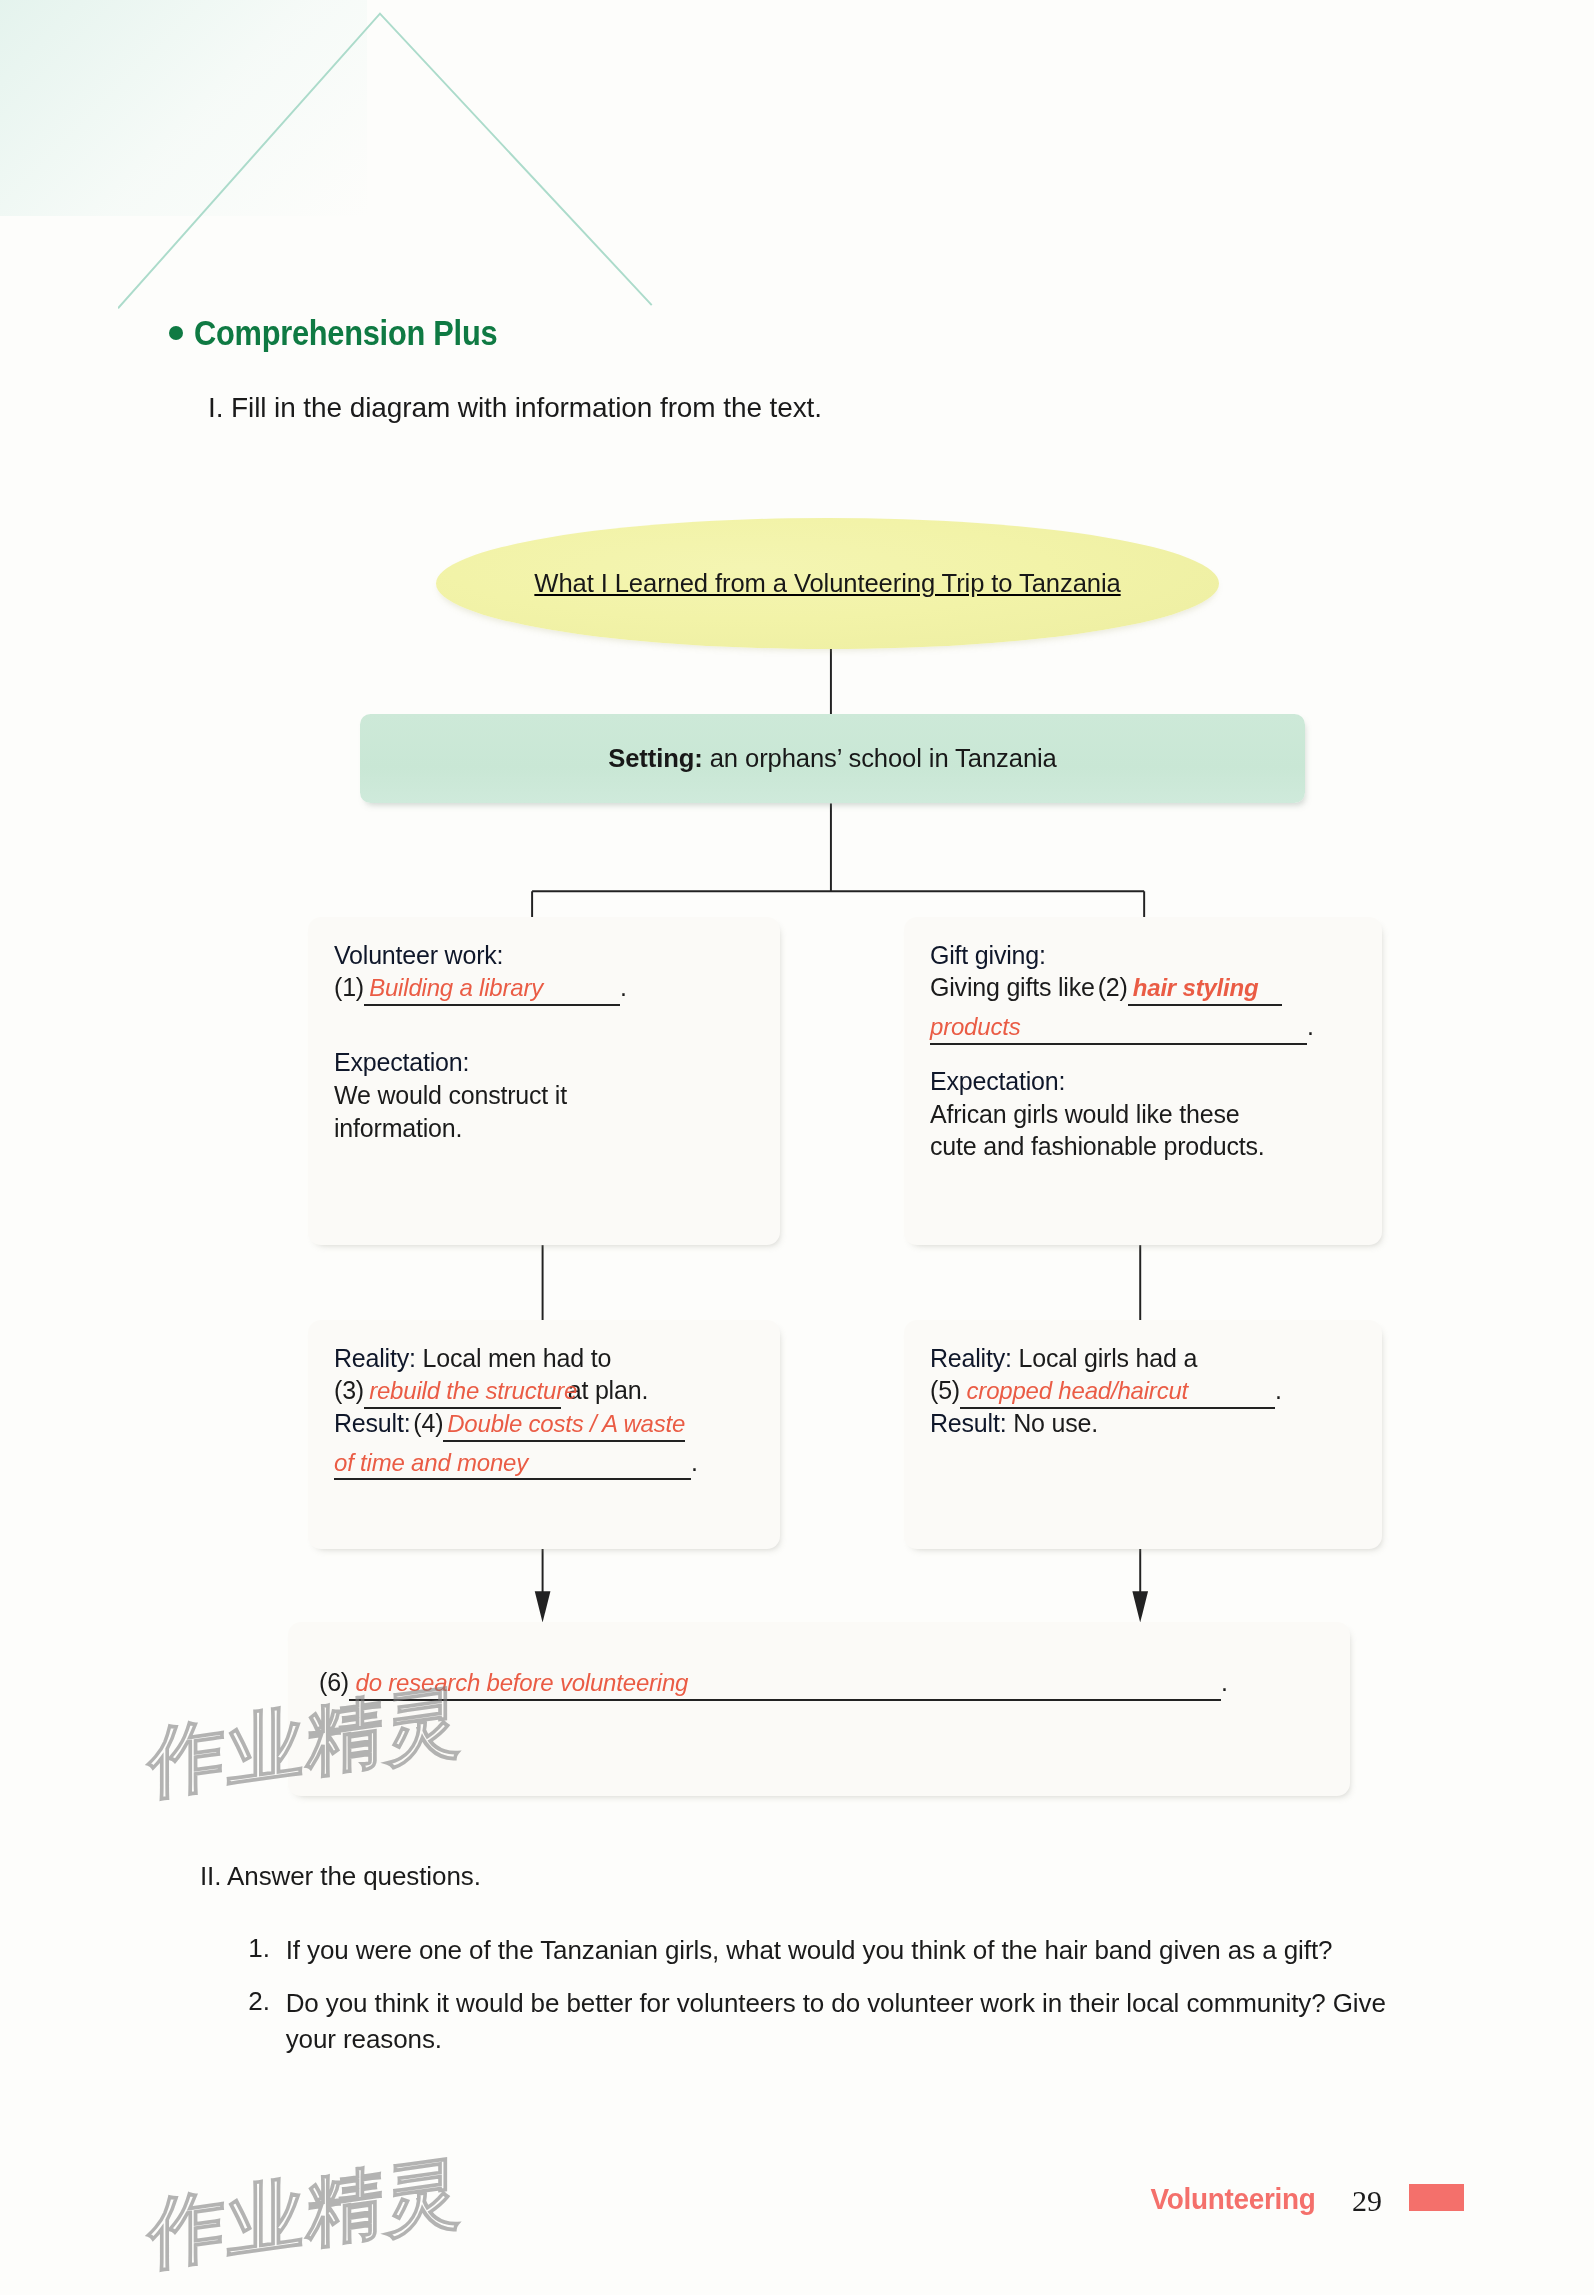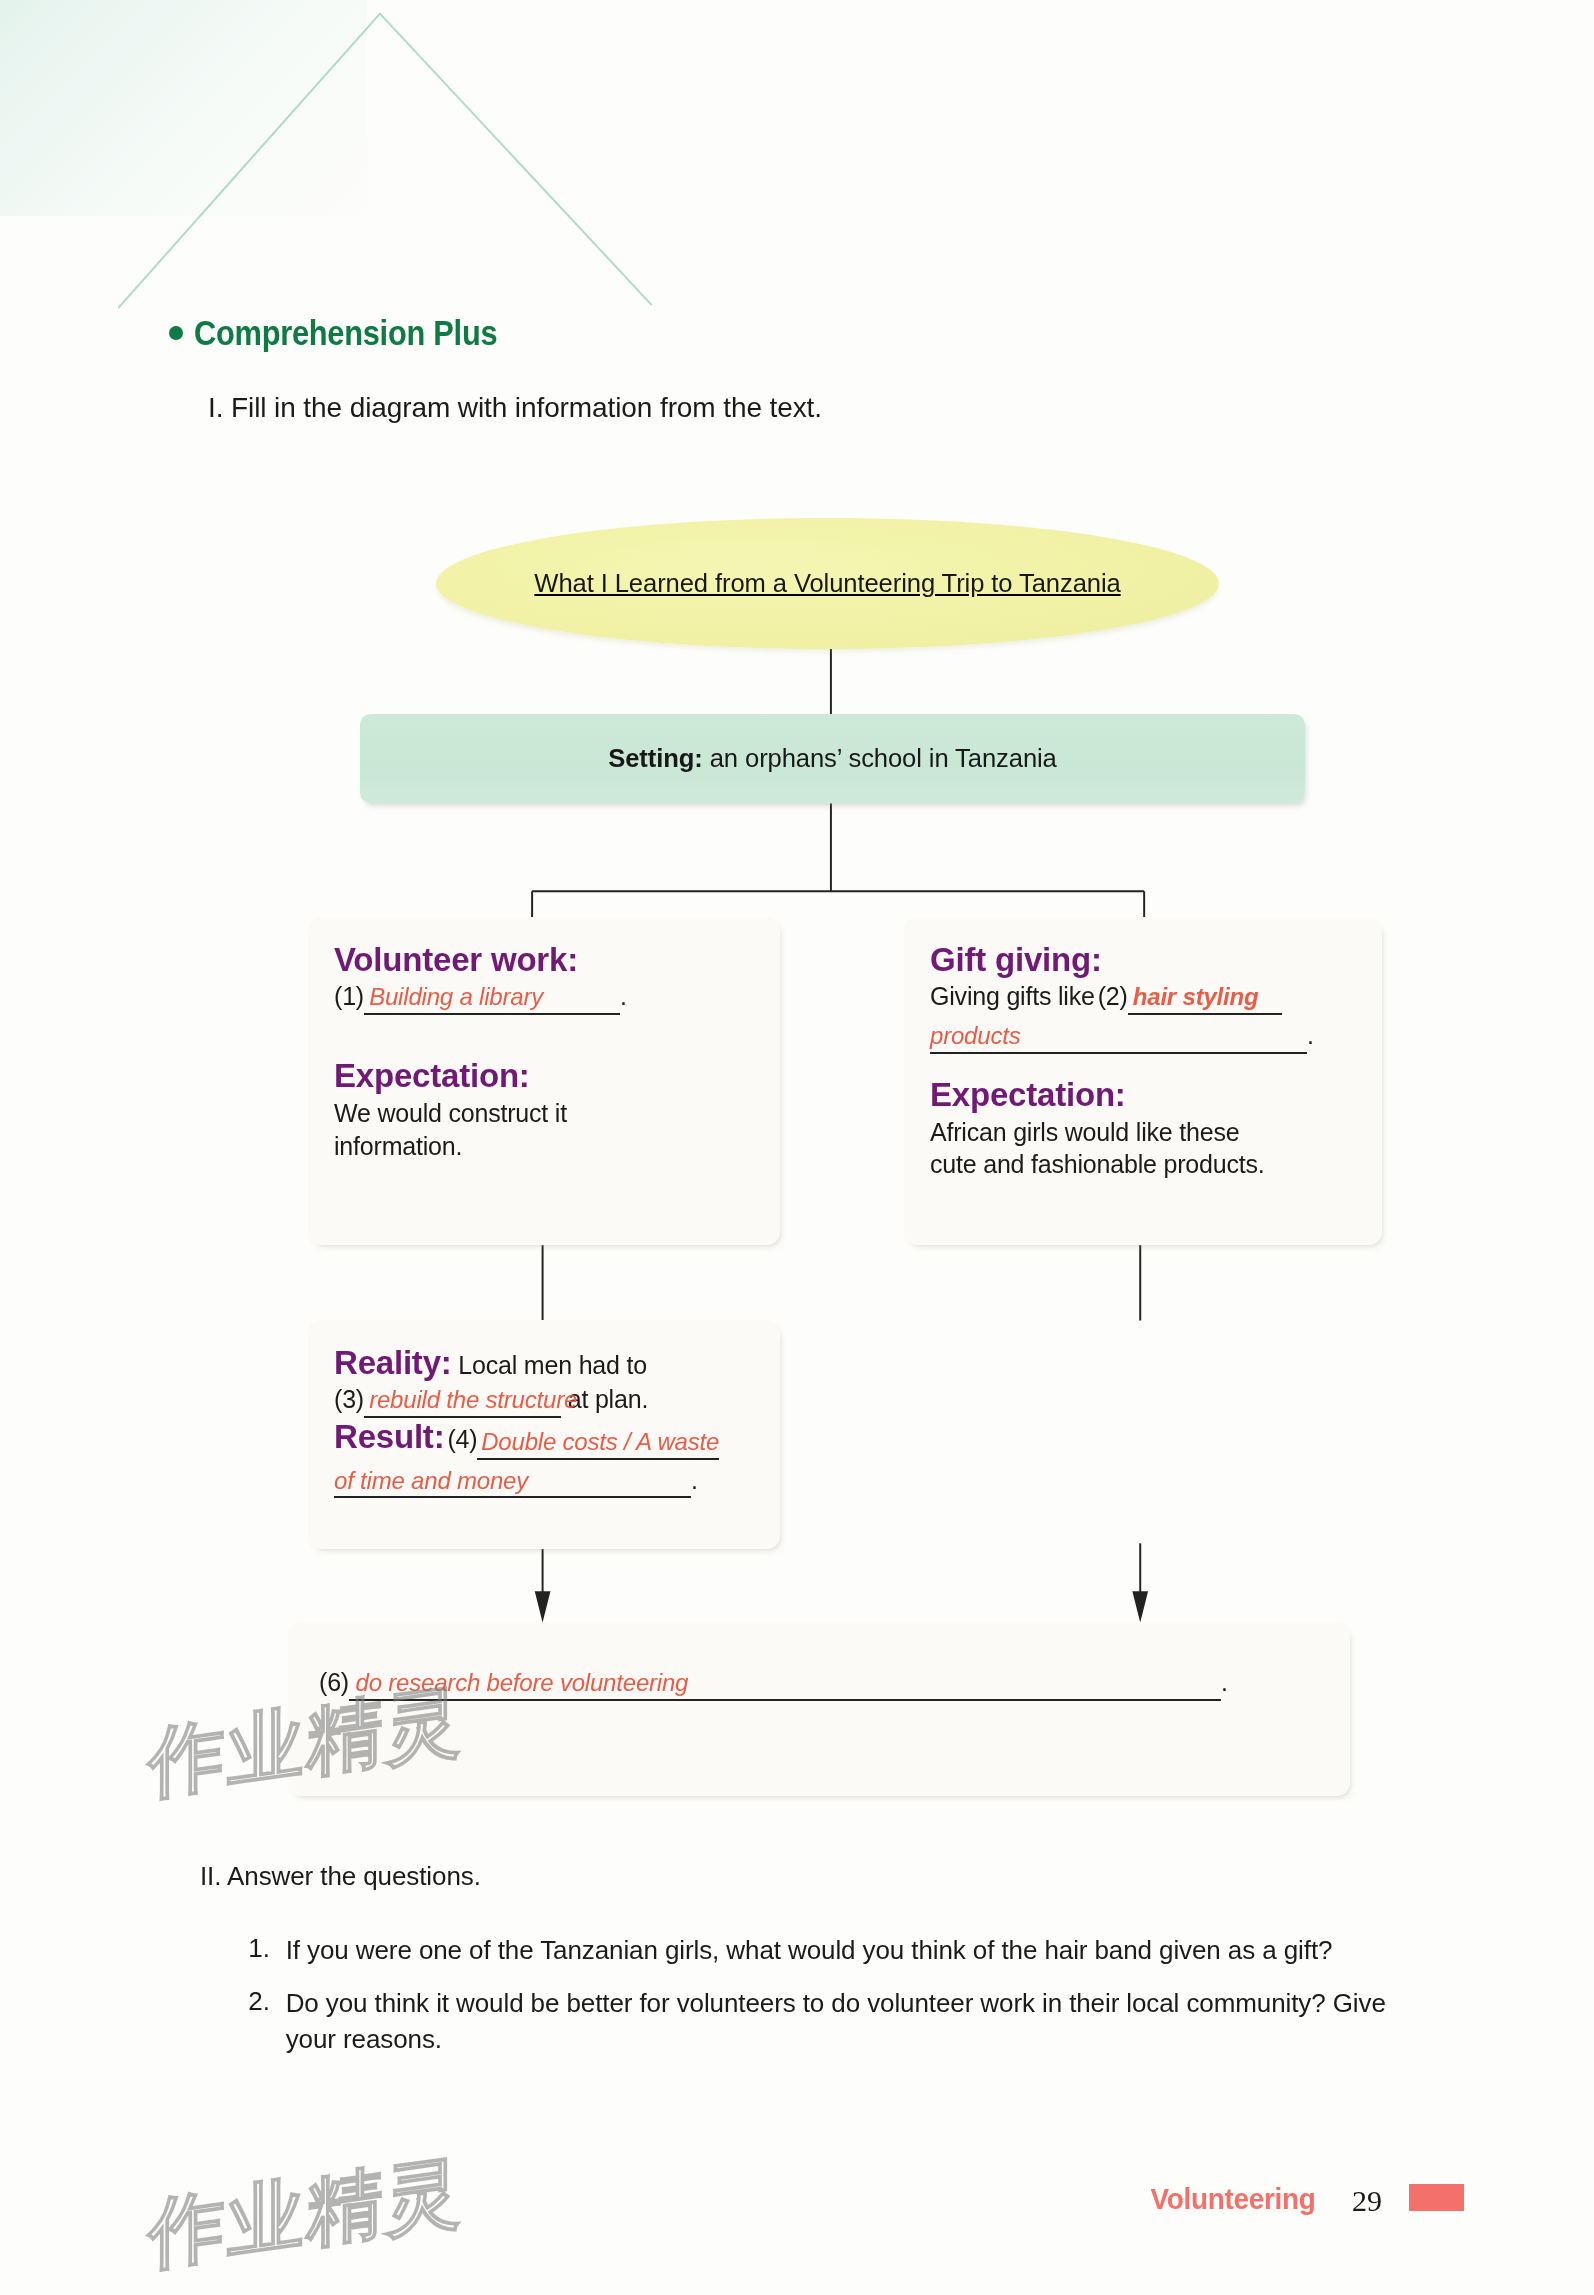--- a/index.html
+++ b/index.html
@@ -114,7 +114,7 @@
 
   .card .pad { padding: 23.6px 26px; }
 
-  .lbl { font-weight: 700; font-size: 33px; color: #701a75; letter-spacing: -0.2px; }
+  .lbl { font-weight: 400; font-size: 25px; color: #0f172a; letter-spacing: -0.2px; }
   .txt { font-size: 25px; color: #1b1b1b; letter-spacing: -0.2px; }
   .ans {
     font-style: italic;

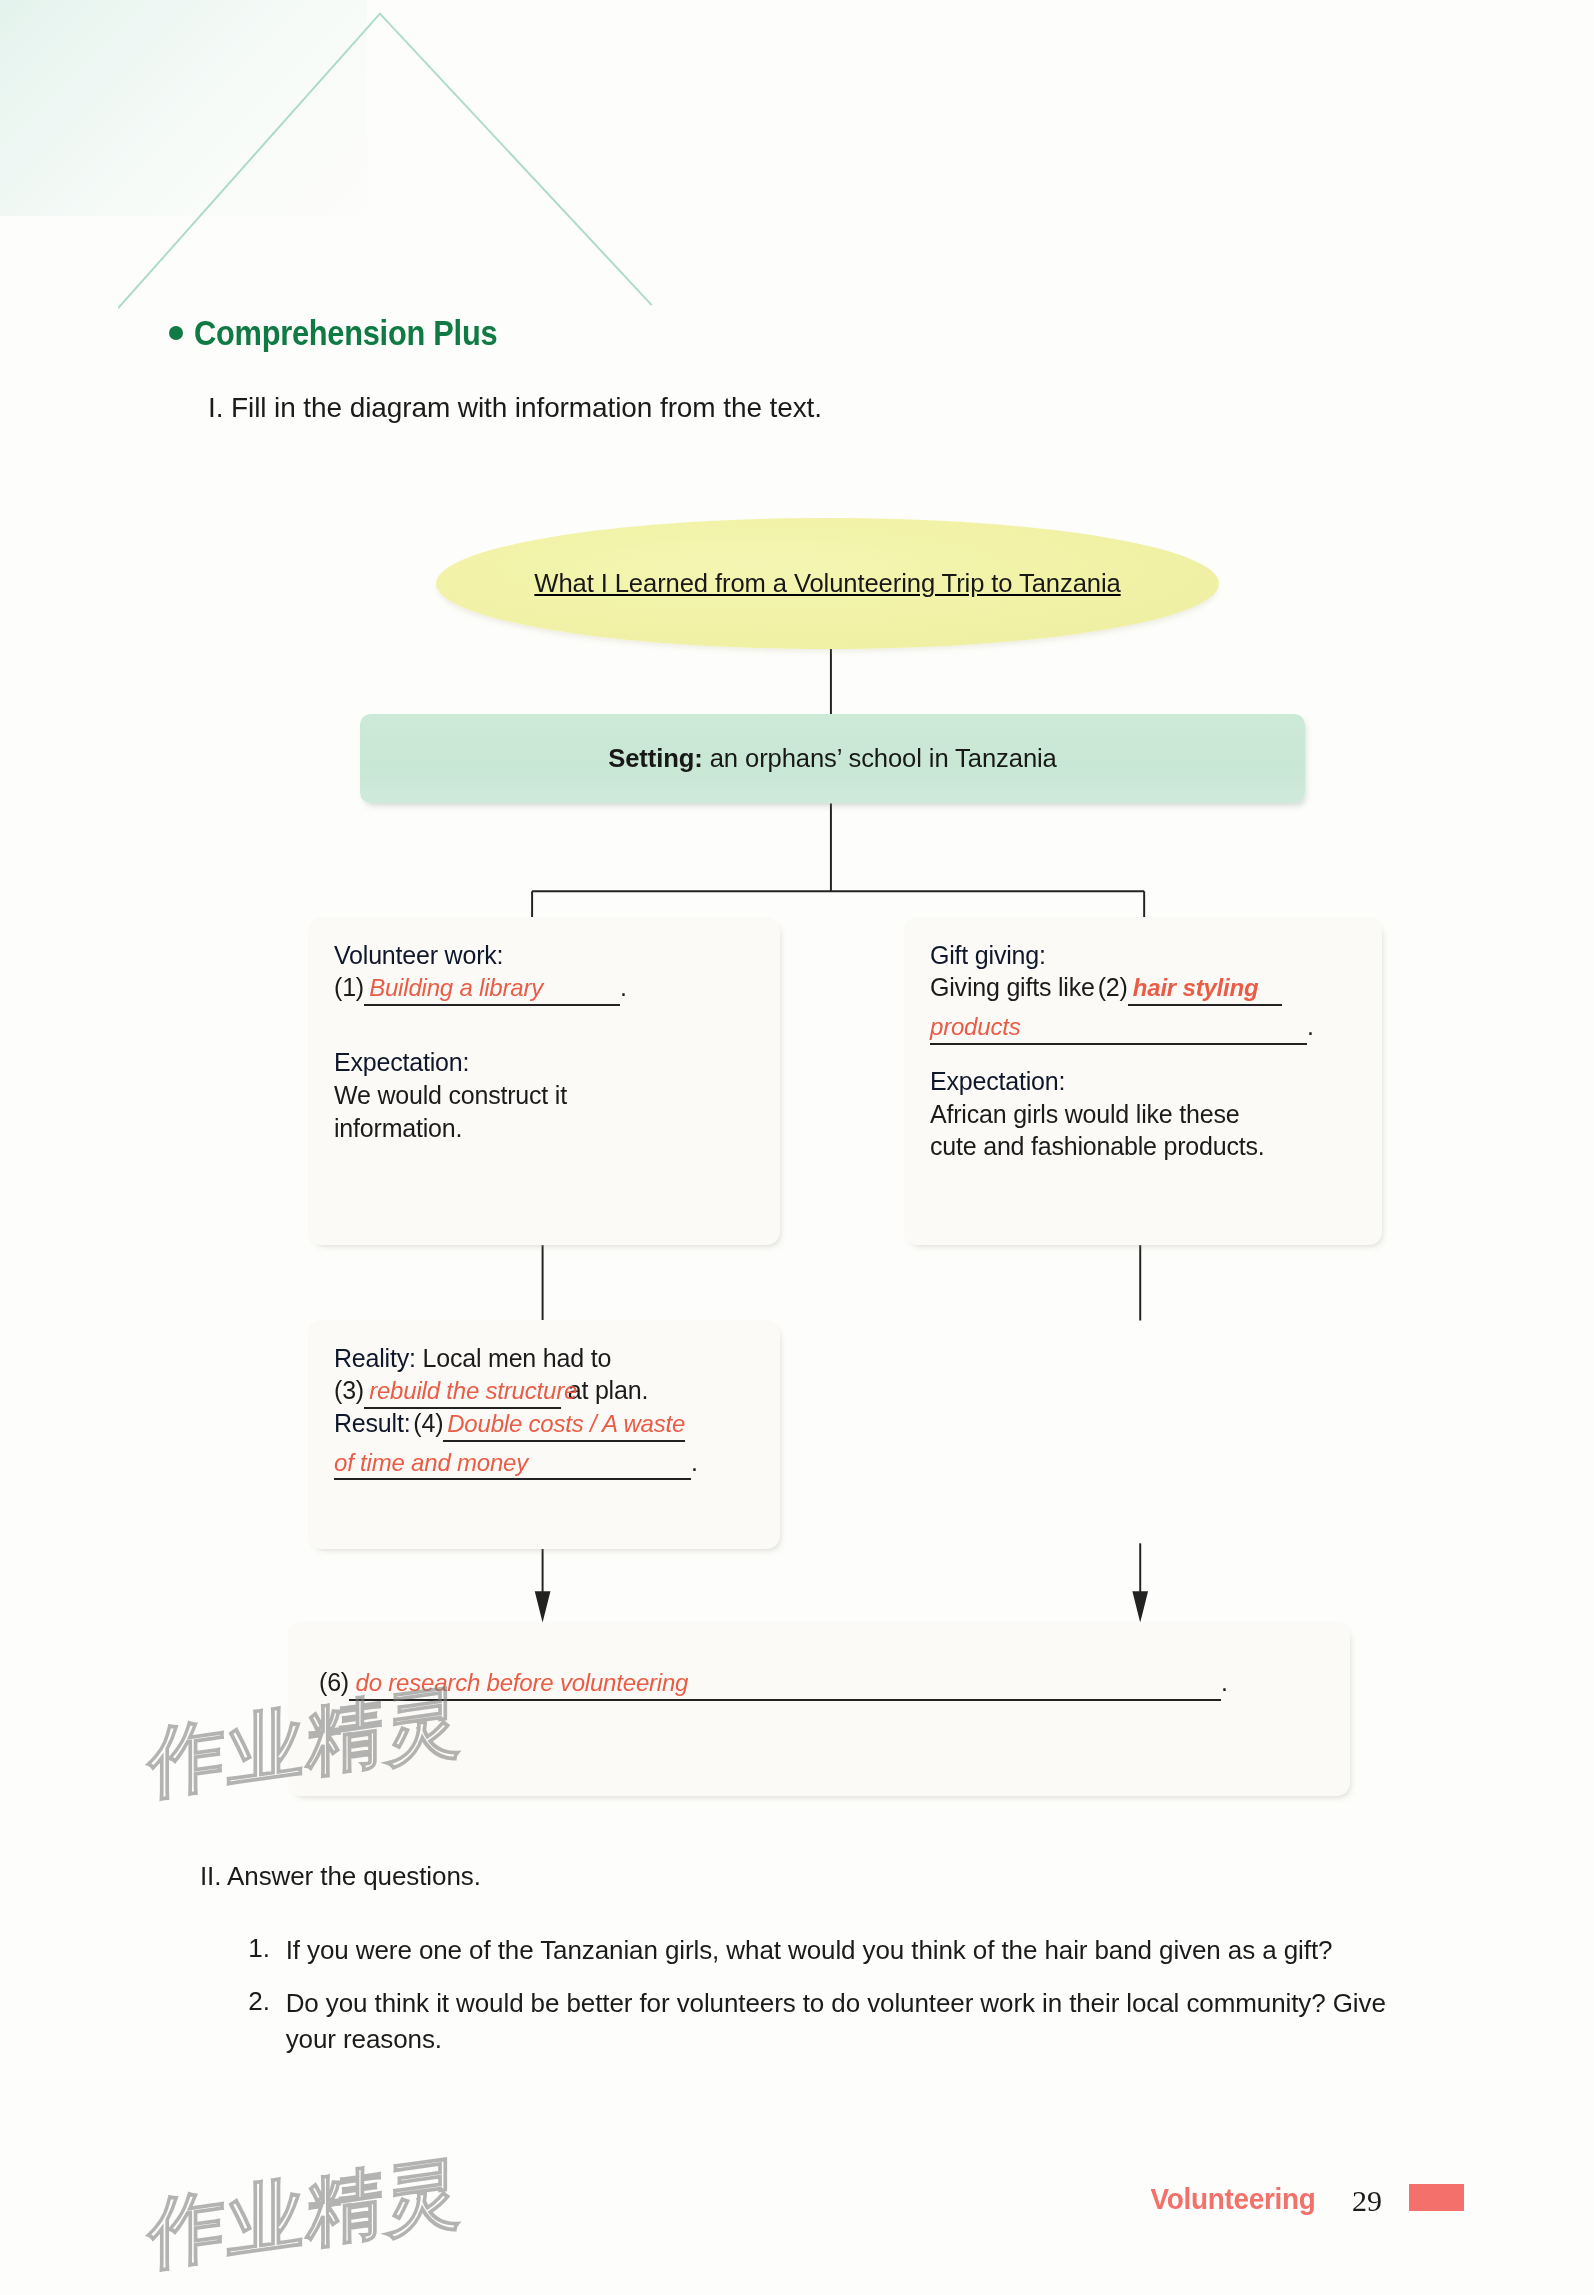--- a/index.html
+++ b/index.html
@@ -277,6 +277,19 @@
       </div>
     </div>
 
+    <div class="card right-bot">
+      <div class="pad" style="padding-top:19.7px;">
+        <div class="row">
+          <span class="lbl">Reality:</span><span class="txt"> Local girls had a</span>
+        </div>
+        <div class="row">
+          <span class="txt">(5)</span><span class="blank" style="width:315px;padding-left:6.6px;"><span class="ans">cropped head/haircut</span></span><span class="txt">.</span>
+        </div>
+        <div class="row">
+          <span class="lbl">Result:</span><span class="txt"> No use.</span>
+        </div>
+      </div>
+    </div>
 
     <div class="card lesson">
       <div class="pad" style="padding:29px 31px;">

